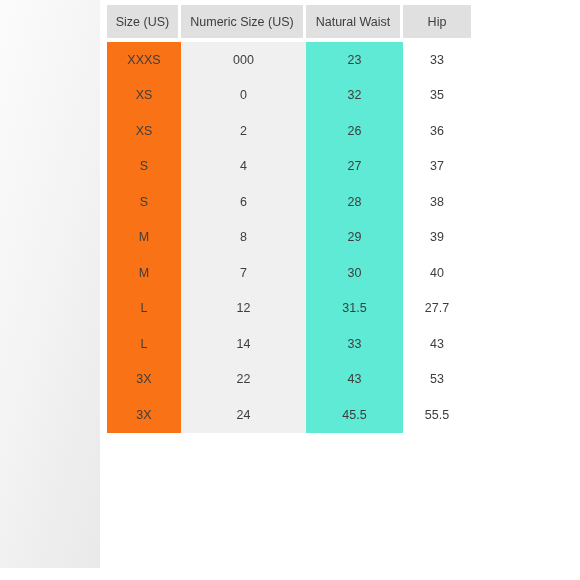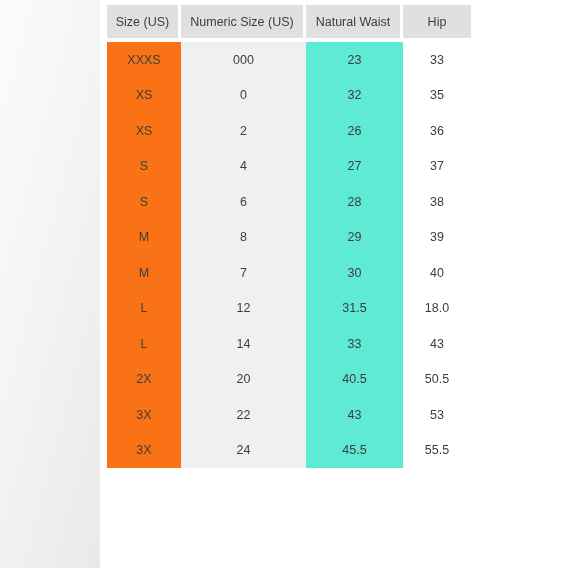--- a/index.html
+++ b/index.html
@@ -157,7 +157,7 @@
             <td class="col-size">L</td>
             <td class="col-numeric">12</td>
             <td class="col-waist">31.5</td>
-            <td class="col-hip">18.0</td>
+            <td class="col-hip">27.7</td>
           </tr>
           <tr>
             <td class="col-size">L</td>

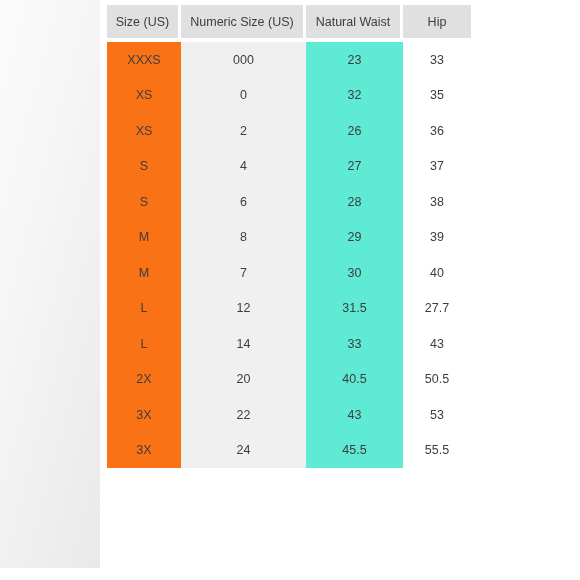--- a/index.html
+++ b/index.html
@@ -166,12 +166,6 @@
             <td class="col-hip">43</td>
           </tr>
           <tr>
-            <td class="col-size">2X</td>
-            <td class="col-numeric">20</td>
-            <td class="col-waist">40.5</td>
-            <td class="col-hip">50.5</td>
-          </tr>
-          <tr>
             <td class="col-size">3X</td>
             <td class="col-numeric">22</td>
             <td class="col-waist">43</td>

